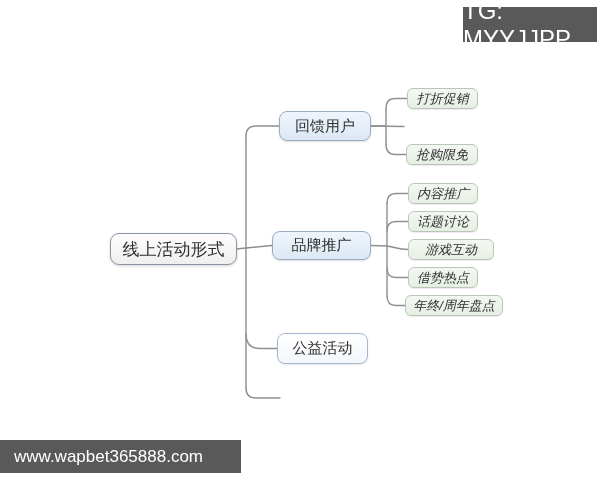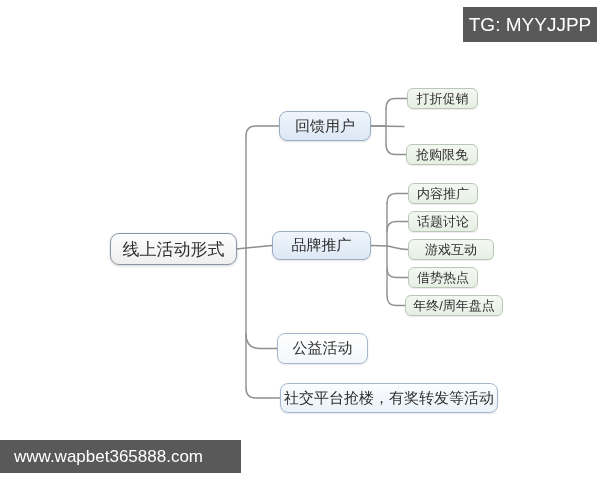--- a/index.html
+++ b/index.html
@@ -65,7 +65,7 @@
   #tg-badge{
     left:463px;top:7px;width:134px;height:35px;
     justify-content:center;
-    font-size:19px;
+    font-size:24px;
   }
   #watermark{
     left:0;top:440px;width:227px;height:33px;

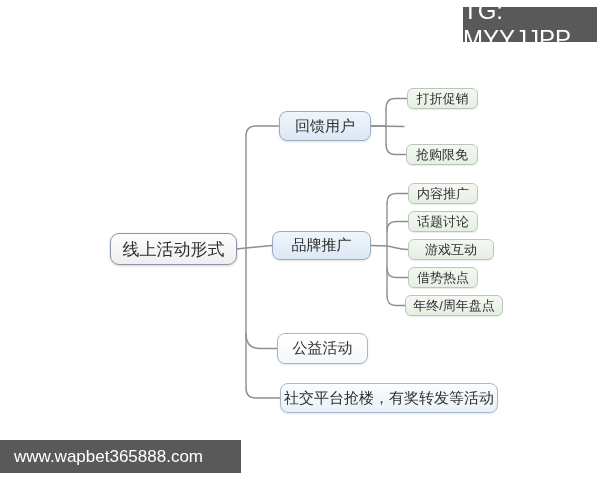--- a/index.html
+++ b/index.html
@@ -54,6 +54,7 @@
     border-radius:6px;
     font-size:13px;
     box-shadow:0 1px 1px rgba(0,0,0,.08);
+    font-style:italic;
   }
   .overlay-badge{
     position:absolute;

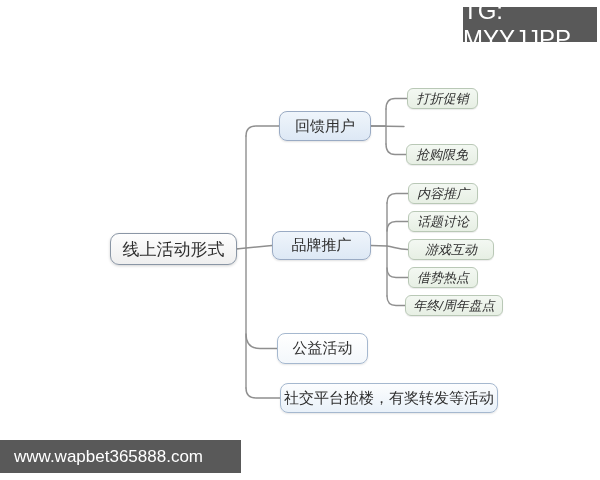--- a/index.html
+++ b/index.html
@@ -117,7 +117,6 @@
 
   <div class="node branch-white" style="left:277px;top:333px;width:91px;height:31px;text-align:right;">公益活动</div>
 
-  <div class="node branch-wide" style="left:280px;top:383px;width:218px;height:30px;">社交平台抢楼，有奖转发等活动</div>
 
   <div id="tg-badge" class="overlay-badge">TG: MYYJJPP</div>
   <div id="watermark" class="overlay-badge">www.wapbet365888.com</div>

